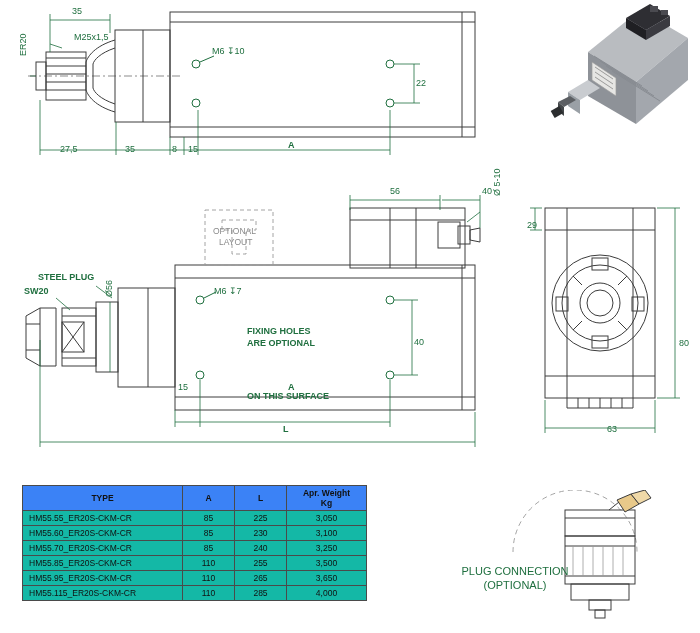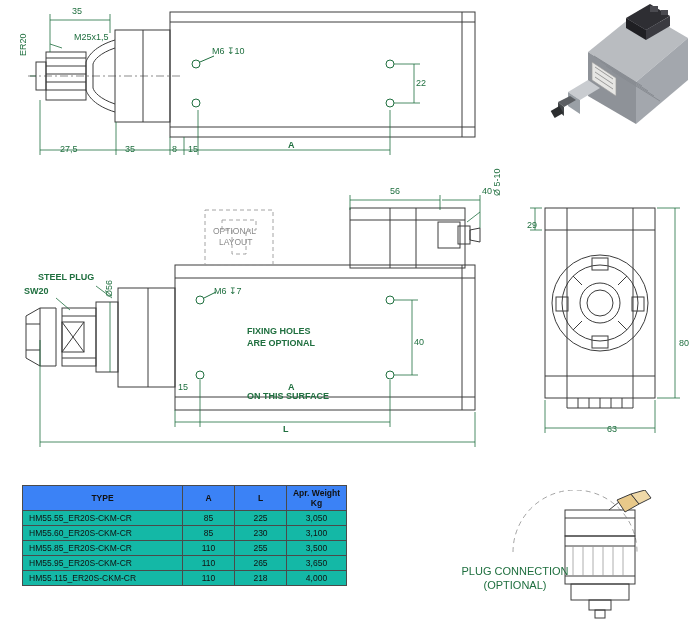--- a/index.html
+++ b/index.html
@@ -31,7 +31,7 @@
   .c-type{width:160px;}
   .c-a{width:52px;}
   .c-l{width:52px;}
-  .c-w{width:60px;}
+  .c-w{width:80px;}
   .plug-label{
     position:absolute;left:440px;top:565px;text-align:center;width:150px;
     font-size:11px;color:#1f6f3f;line-height:1.25;

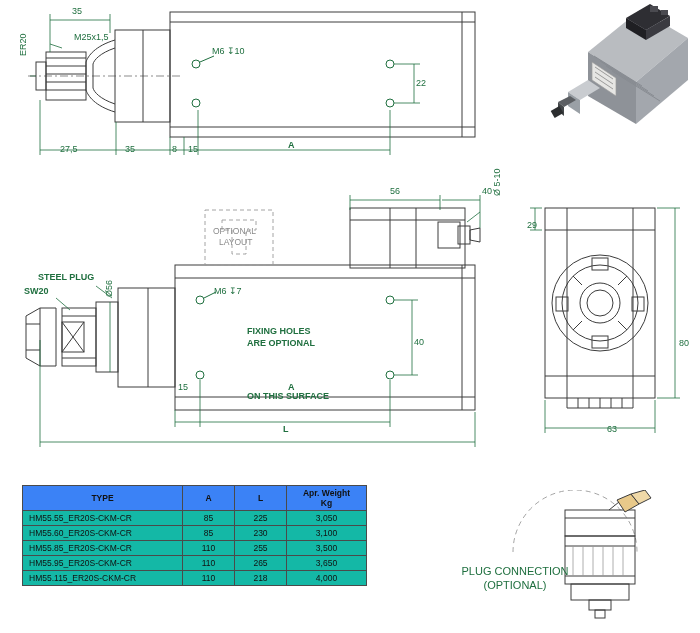--- a/index.html
+++ b/index.html
@@ -378,6 +378,12 @@
       <td class="num-cell">3,100</td>
     </tr>
     <tr>
+      <td class="type-cell">HM55.70_ER20S-CKM-CR</td>
+      <td class="num-cell">85</td>
+      <td class="num-cell">240</td>
+      <td class="num-cell">3,250</td>
+    </tr>
+    <tr>
       <td class="type-cell">HM55.85_ER20S-CKM-CR</td>
       <td class="num-cell">110</td>
       <td class="num-cell">255</td>

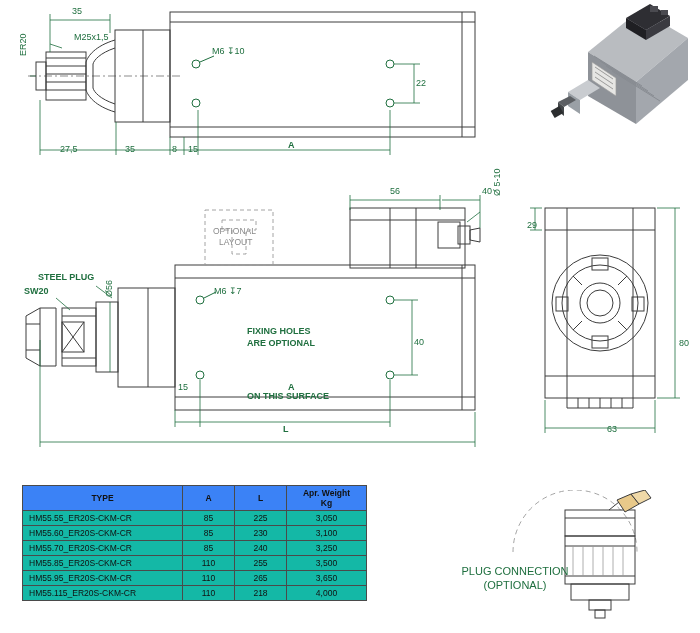--- a/index.html
+++ b/index.html
@@ -398,7 +398,7 @@
     <tr>
       <td class="type-cell">HM55.115_ER20S-CKM-CR</td>
       <td class="num-cell">110</td>
-      <td class="num-cell">218</td>
+      <td class="num-cell">285</td>
       <td class="num-cell">4,000</td>
     </tr>
   </tbody>

